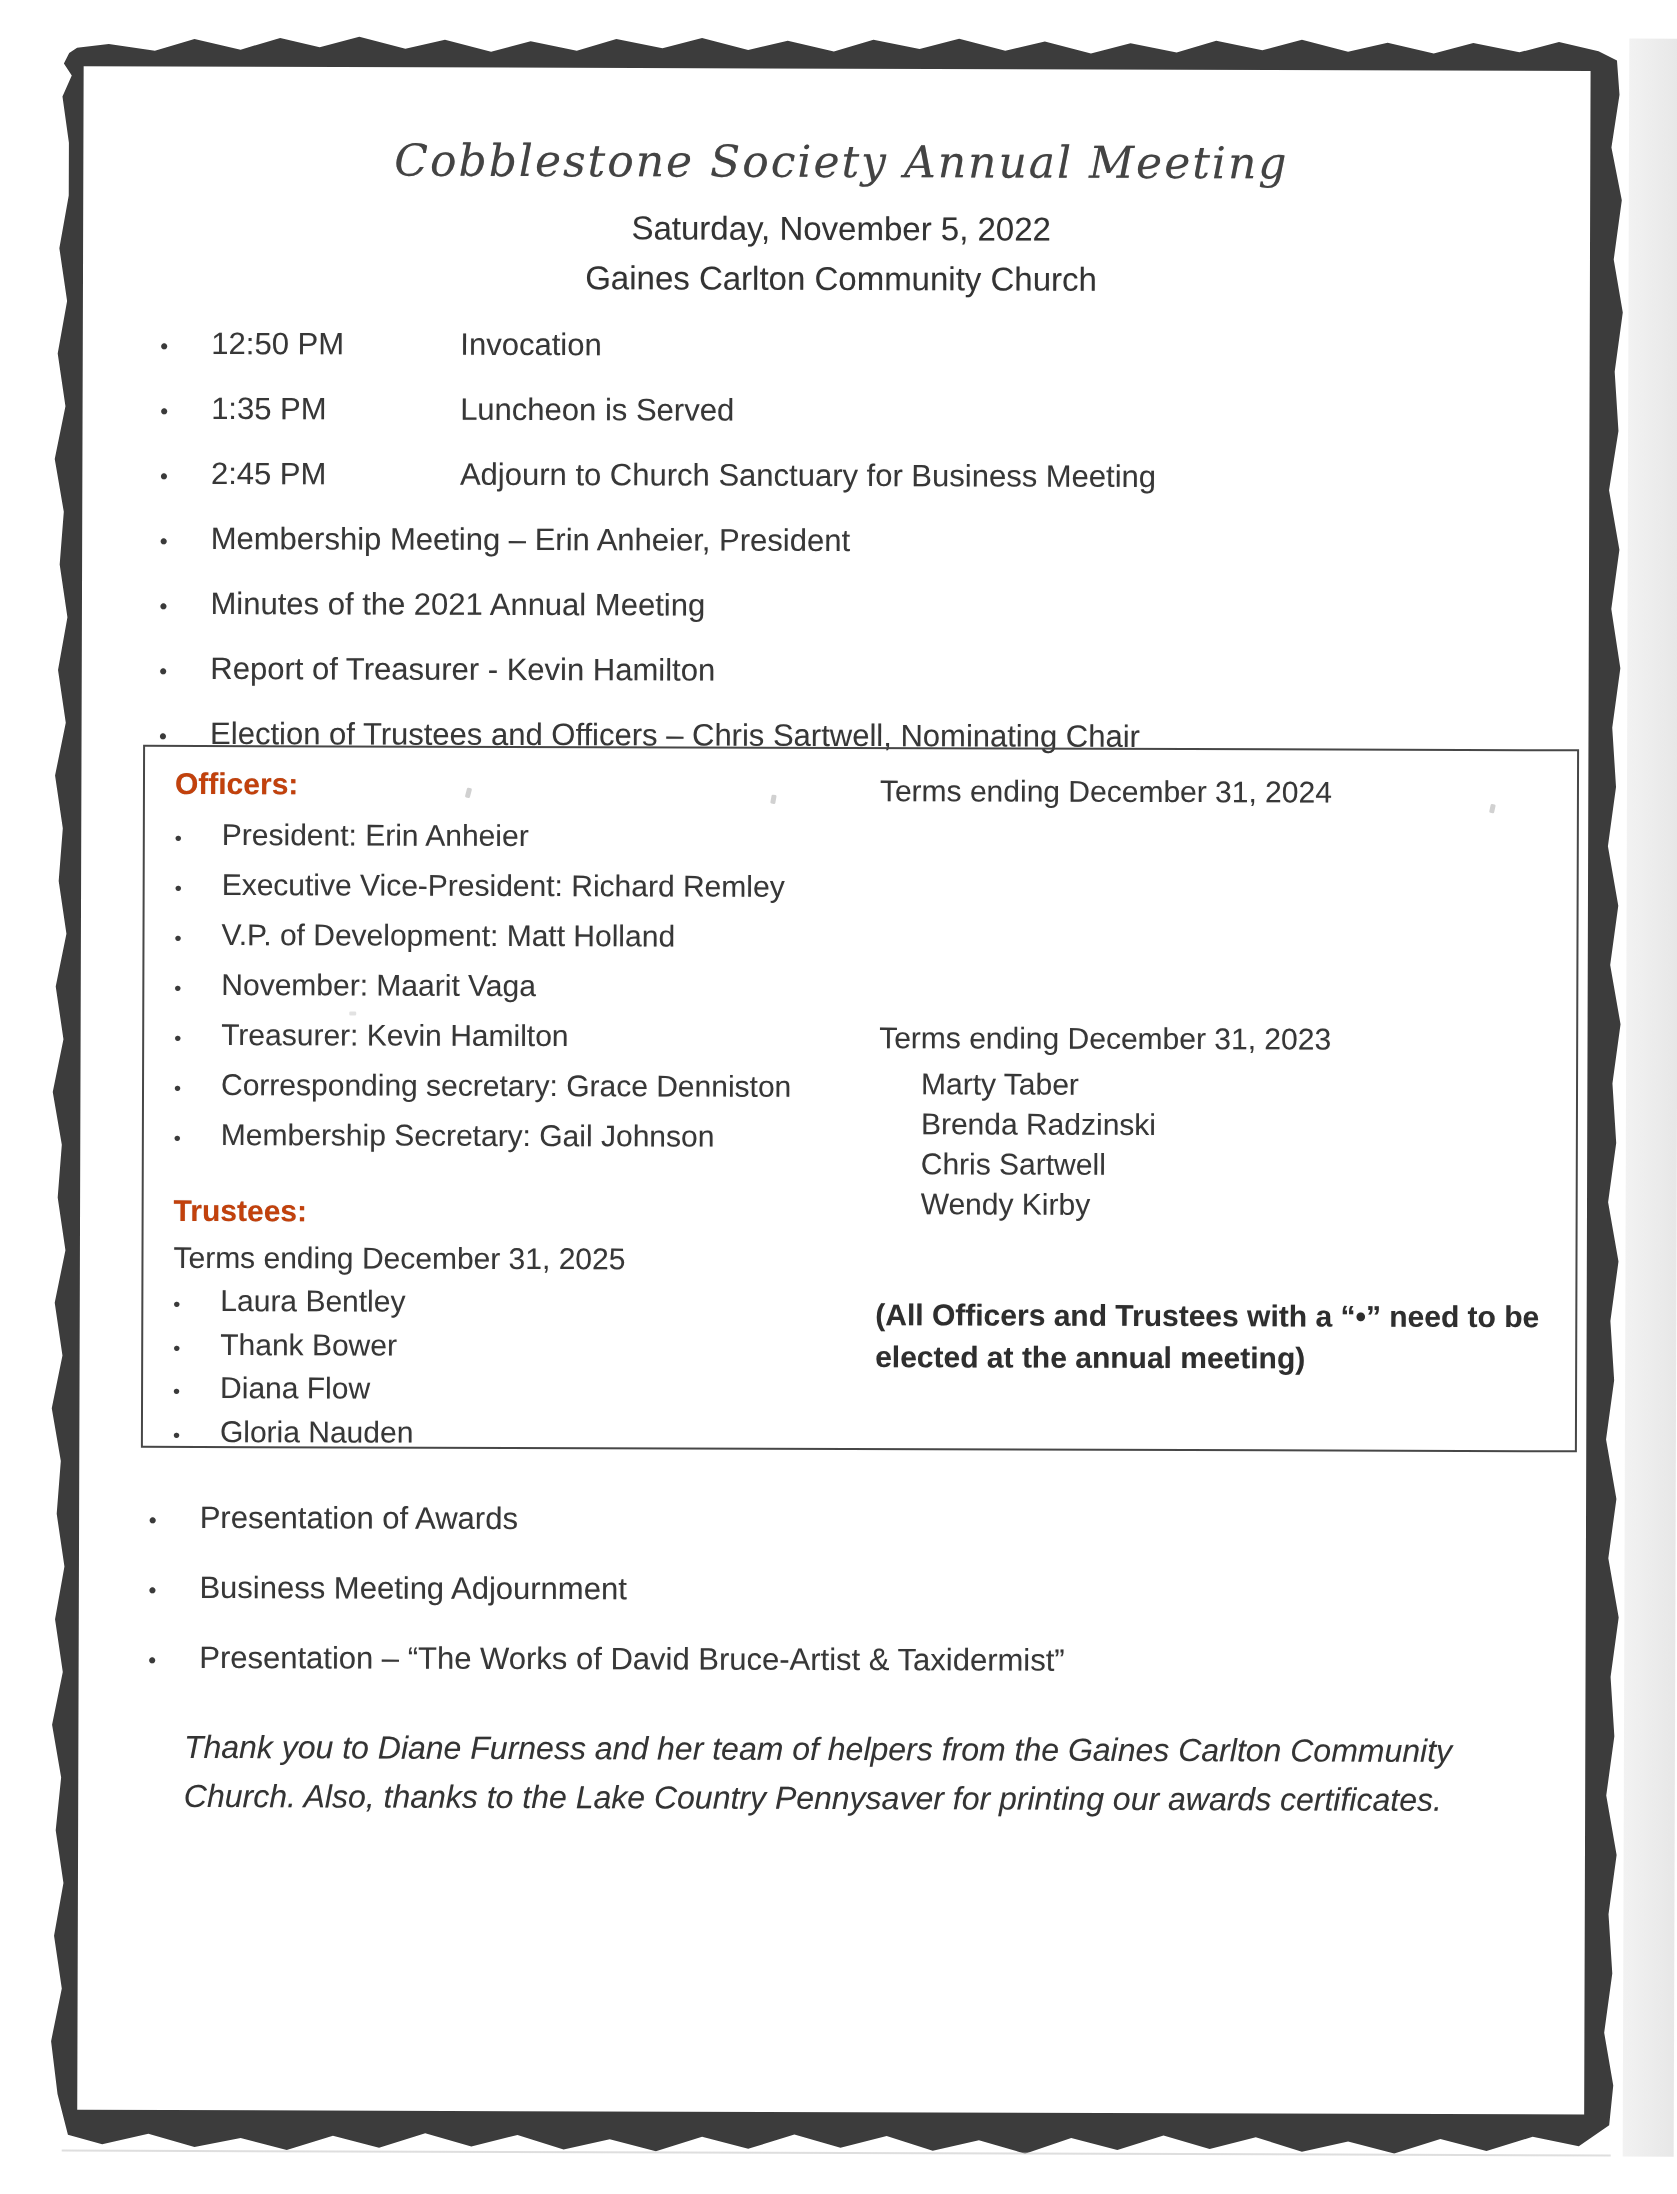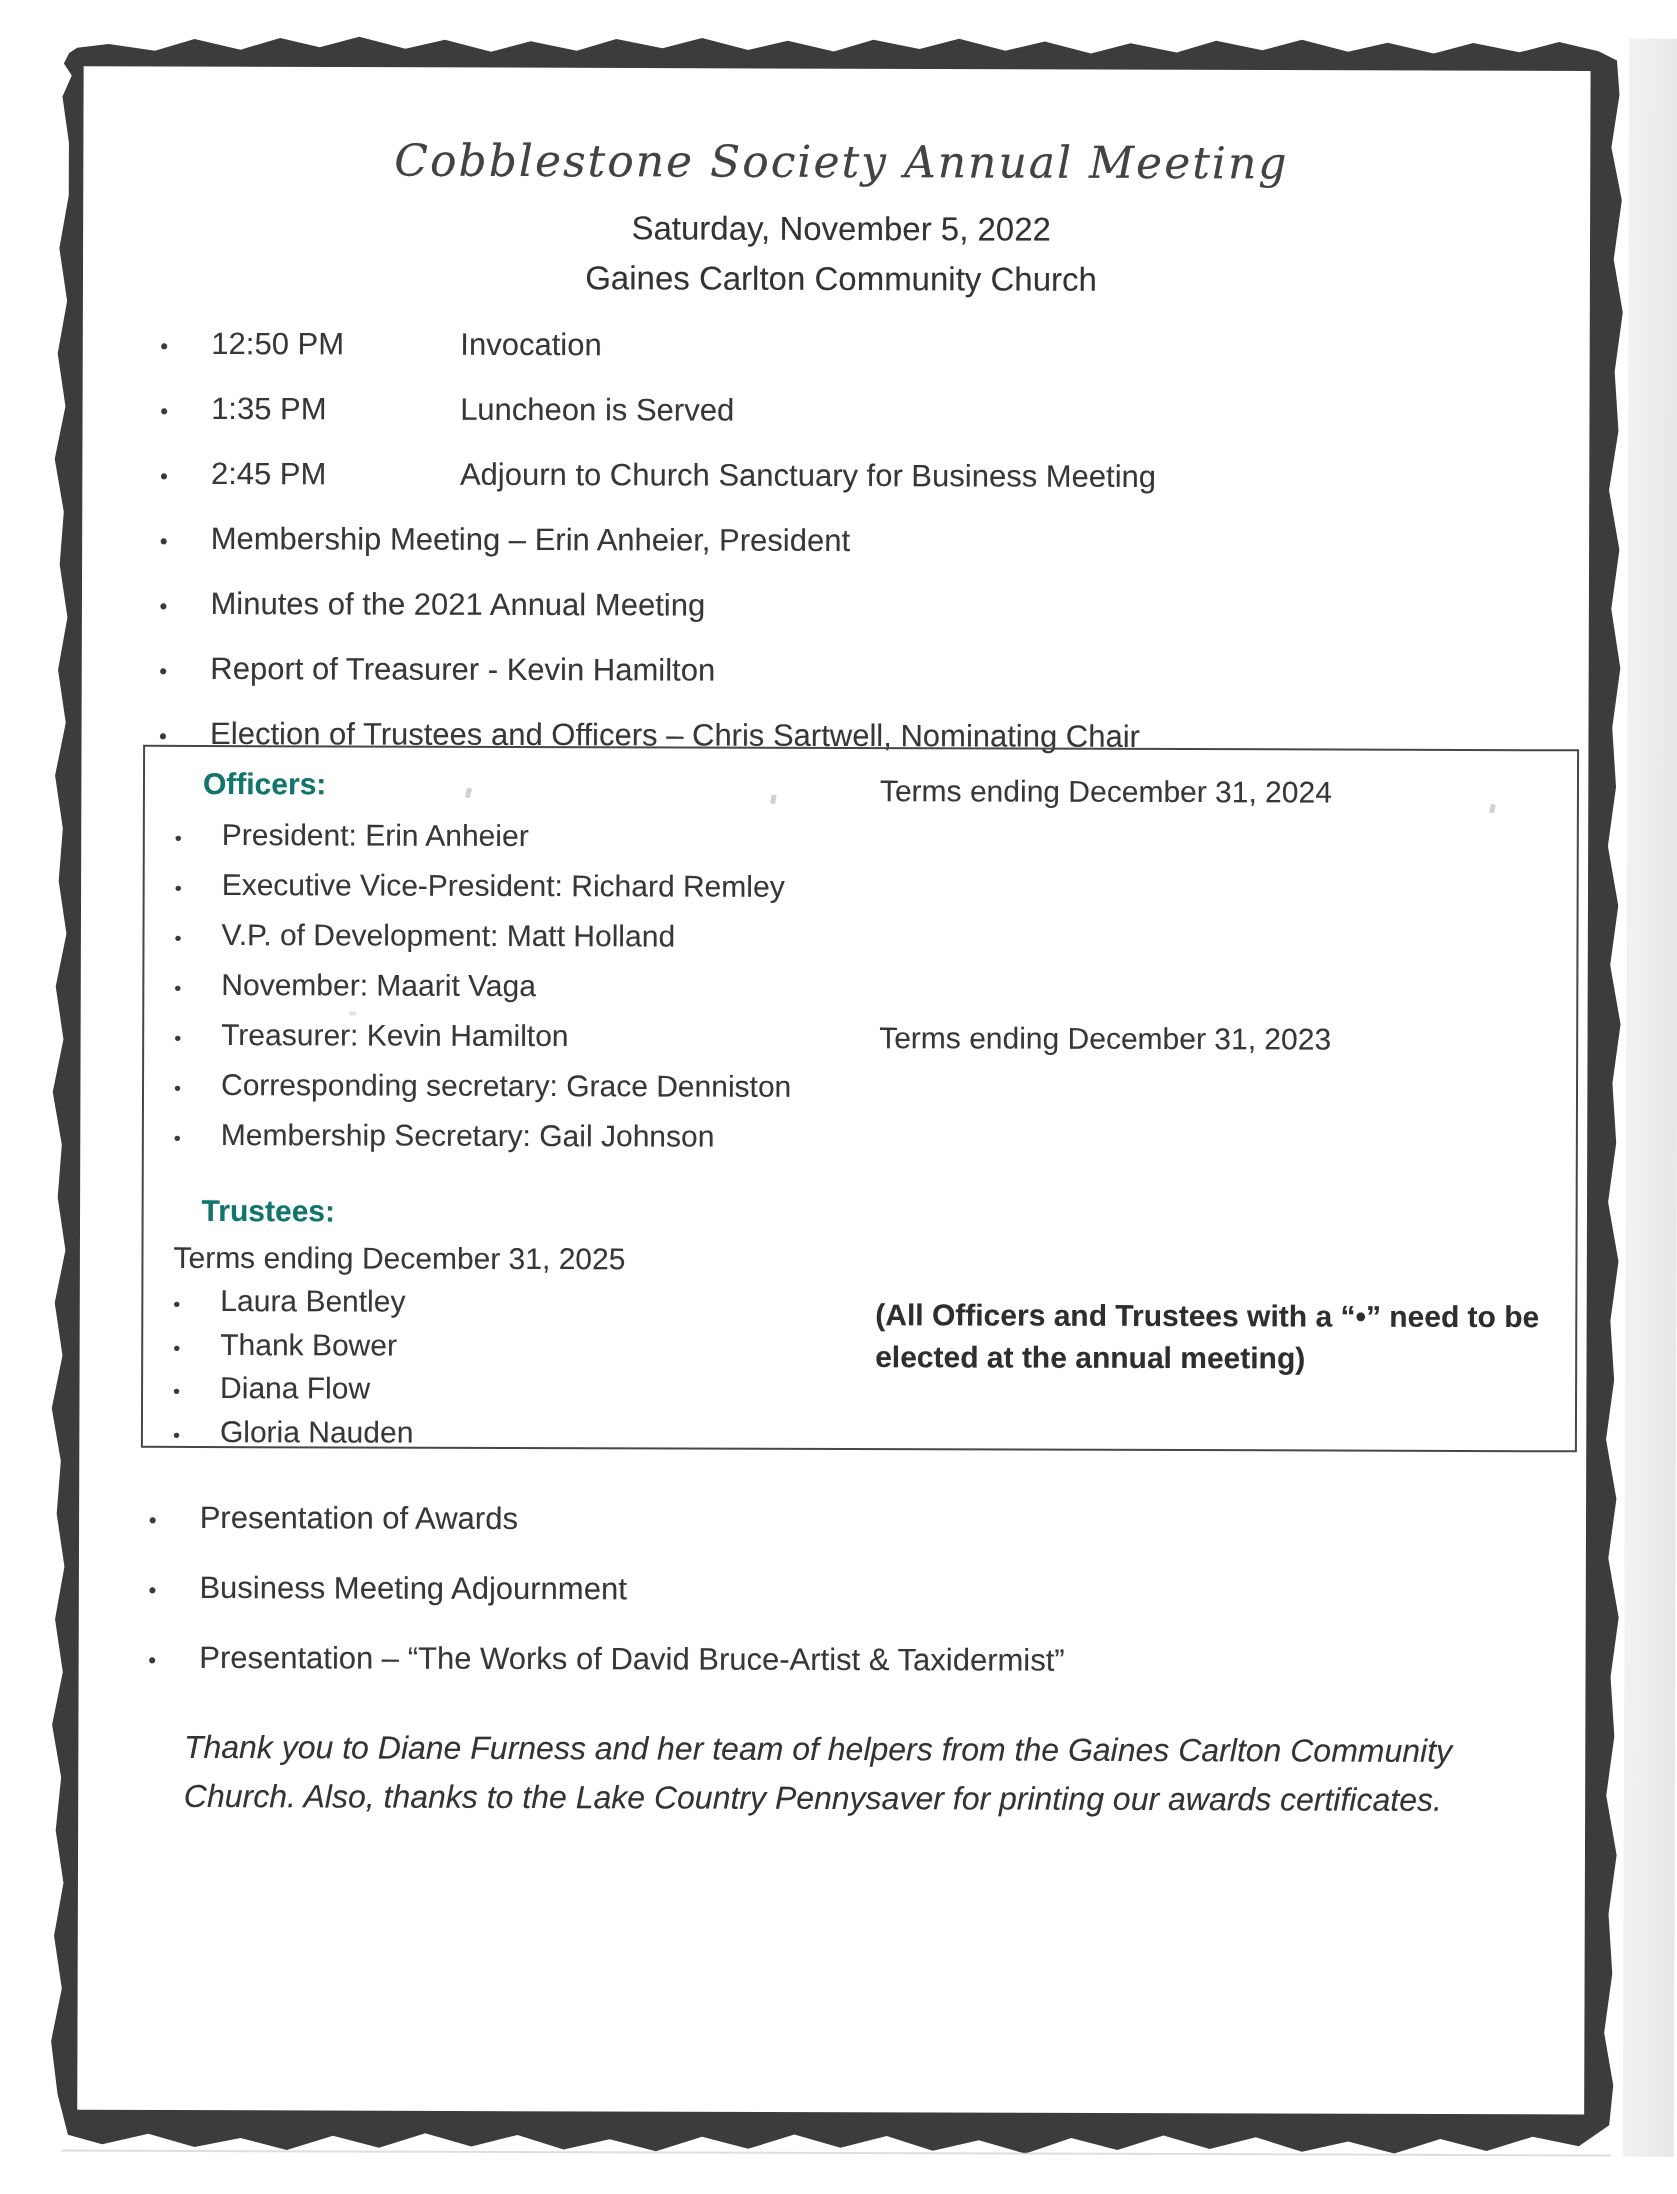--- a/index.html
+++ b/index.html
@@ -37,8 +37,8 @@
     position:absolute;top:747px;left:142px;width:1432px;height:699px;
     border:2px solid #474747;background:transparent;
   }
-  .officers-box .h{position:absolute;font-size:30px;font-weight:bold;color:#0f766e;
-    text-shadow:0 0 0.7px rgba(60,60,60,.3);margin-left:28px;}
+  .officers-box .h{position:absolute;font-size:30px;font-weight:bold;color:#c2410c;
+    text-shadow:0 0 0.7px rgba(60,60,60,.3);}
   .box-text{font-size:30px;color:#373737;text-shadow:0 0 0.7px rgba(70,70,70,.28);}
   .officers-h{left:30px;top:20px;}
   .officer-rows{position:absolute;left:30px;top:71px;width:699px;}

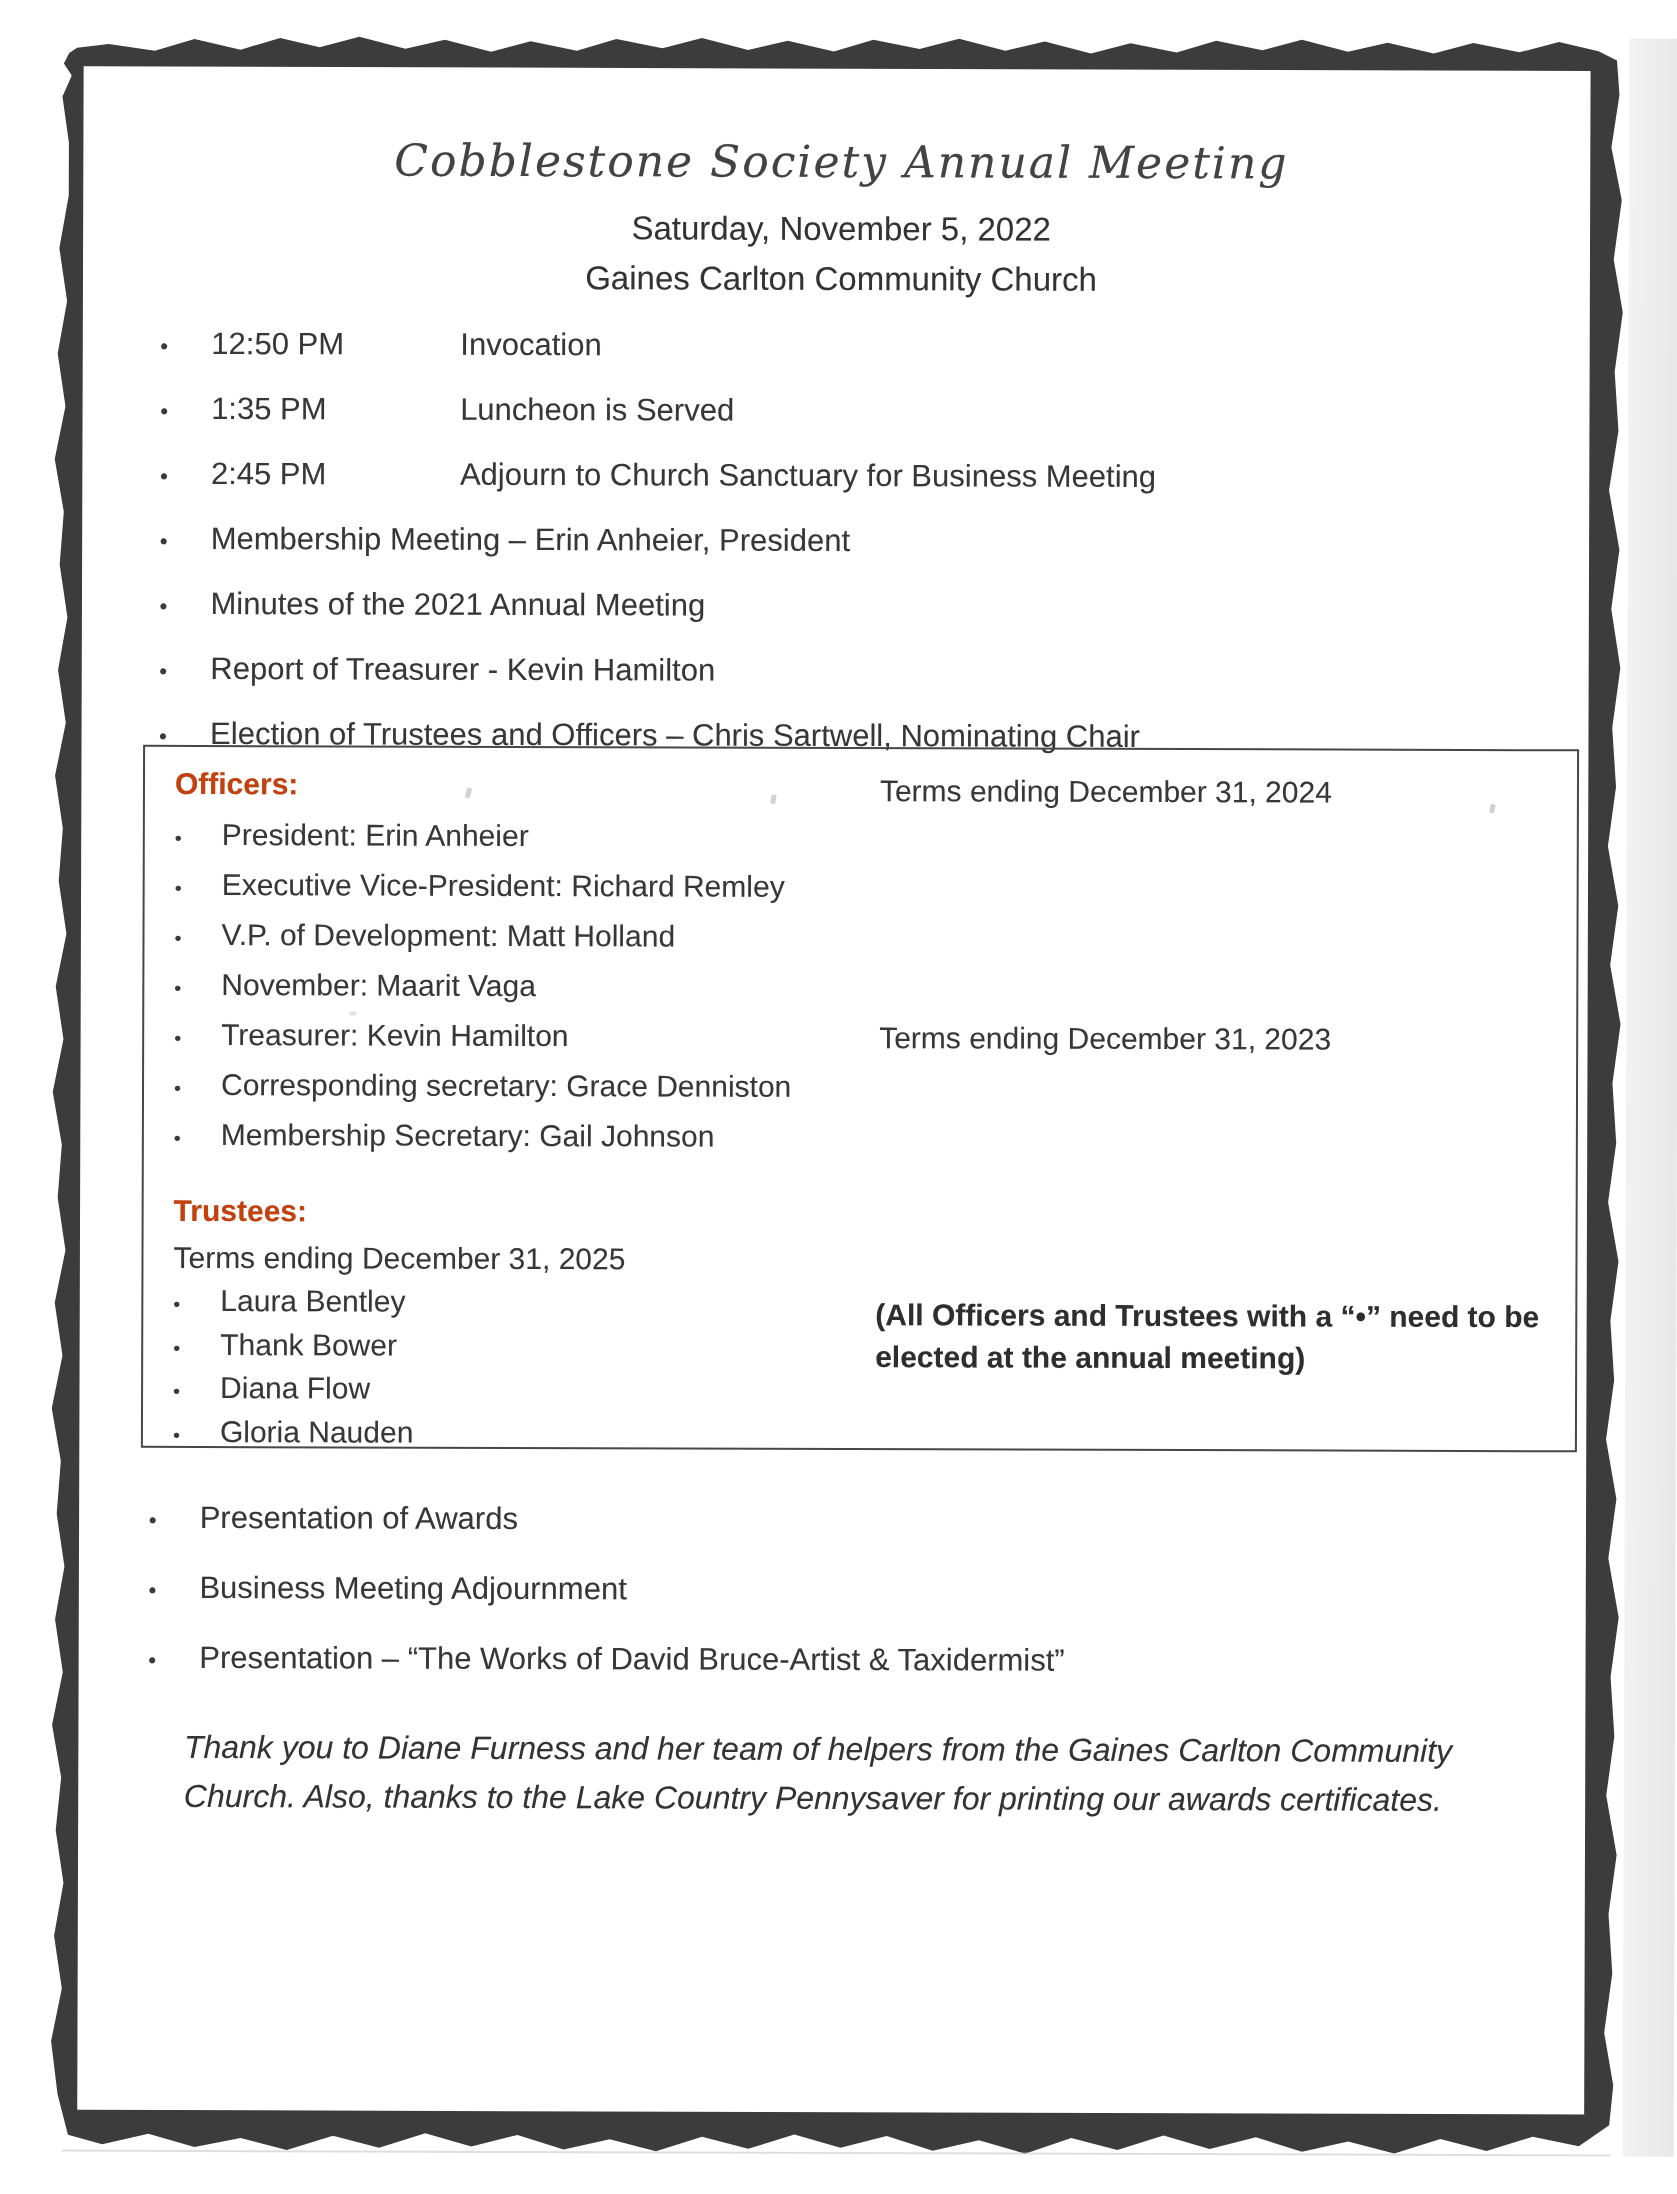--- a/index.html
+++ b/index.html
@@ -208,6 +208,12 @@
       <div class="terms-line terms-2024">Terms ending December 31, 2024</div>
 
       <div class="terms-line terms-2023">Terms ending December 31, 2023</div>
+      <div class="names-2023 box-text">
+        <div class="name-line">Marty Taber</div>
+        <div class="name-line">Brenda Radzinski</div>
+        <div class="name-line">Chris Sartwell</div>
+        <div class="name-line">Wendy Kirby</div>
+      </div>
 
       <div class="box-note">(All Officers and Trustees with a “•” need to be elected at the annual meeting)</div>
     </div>

